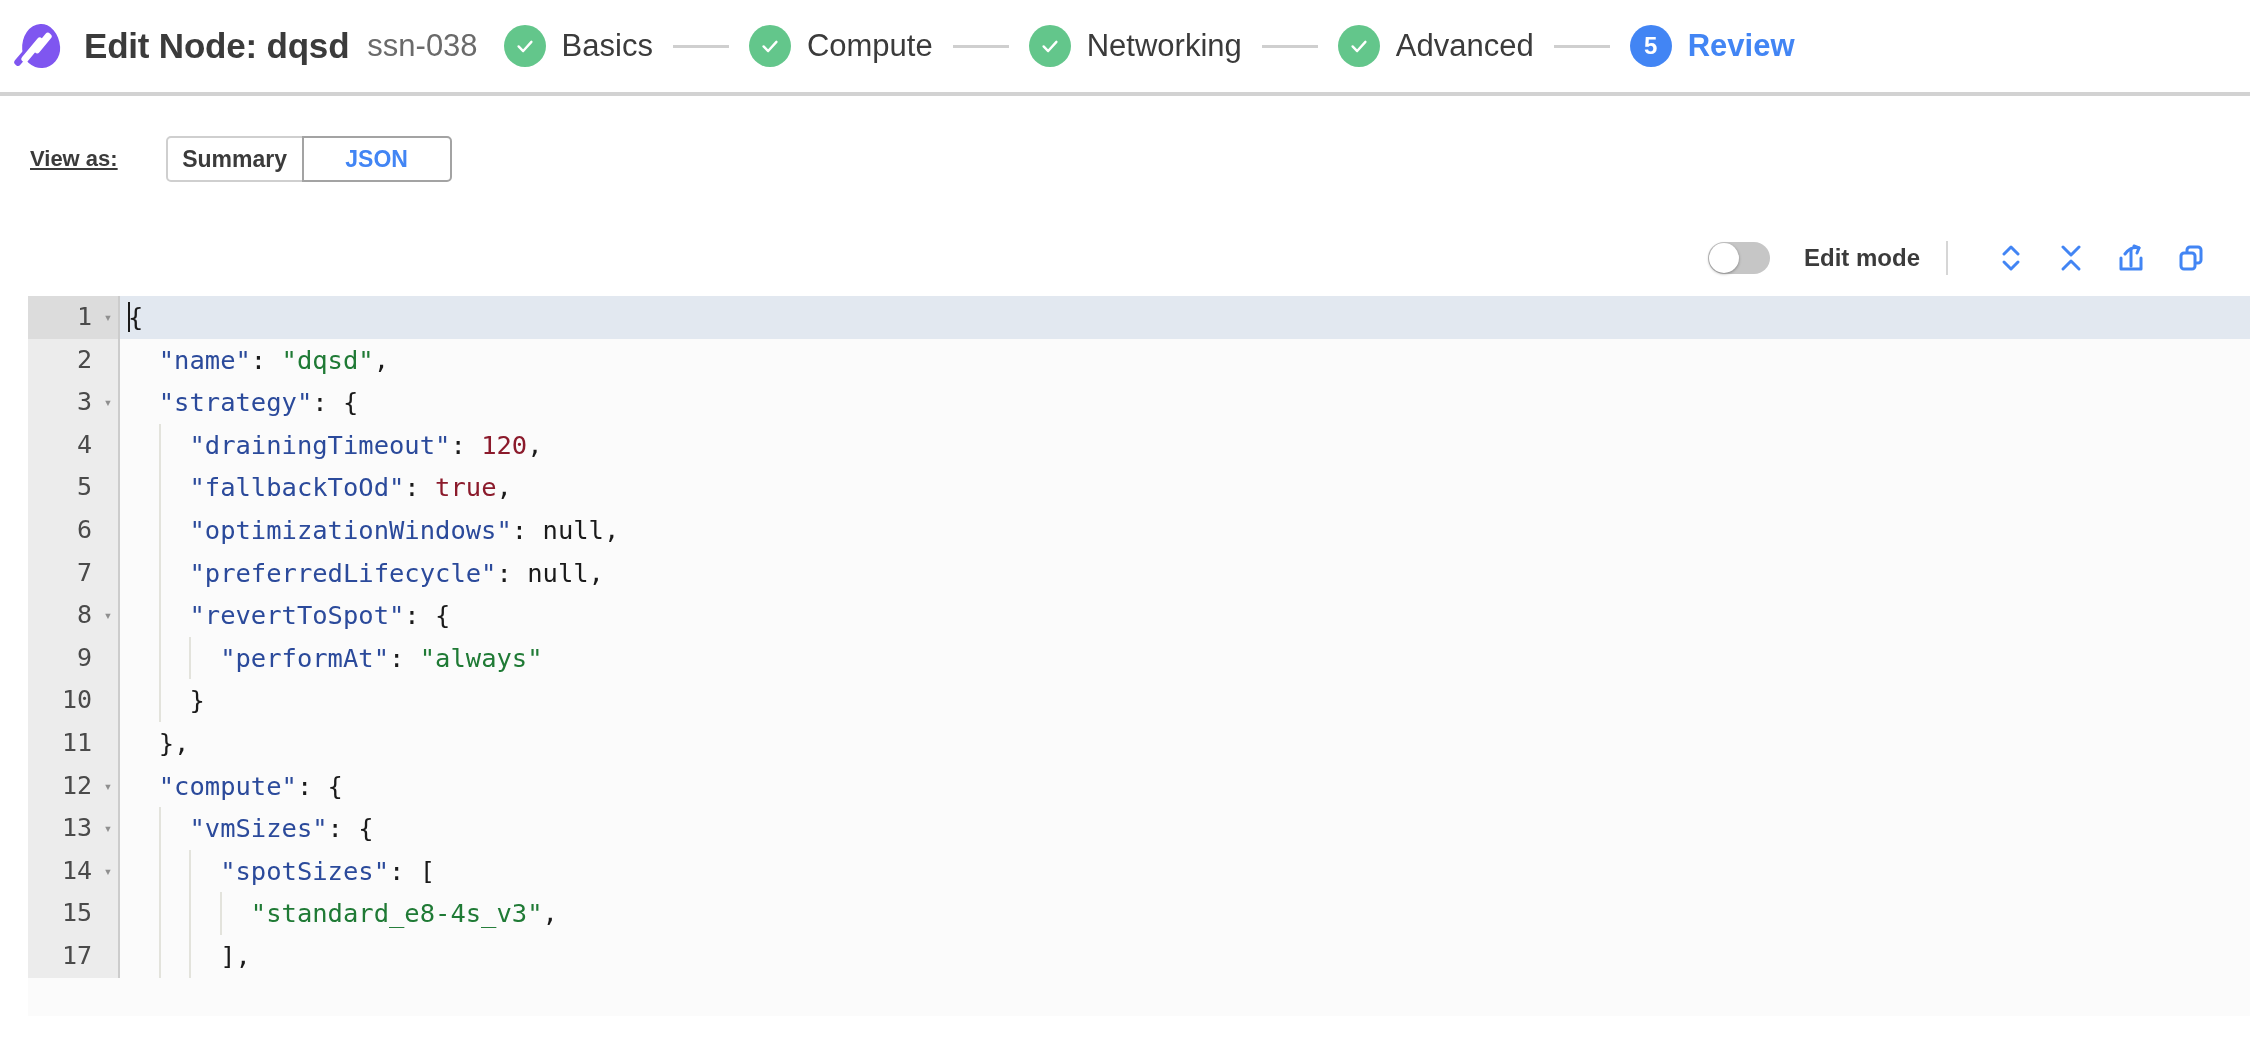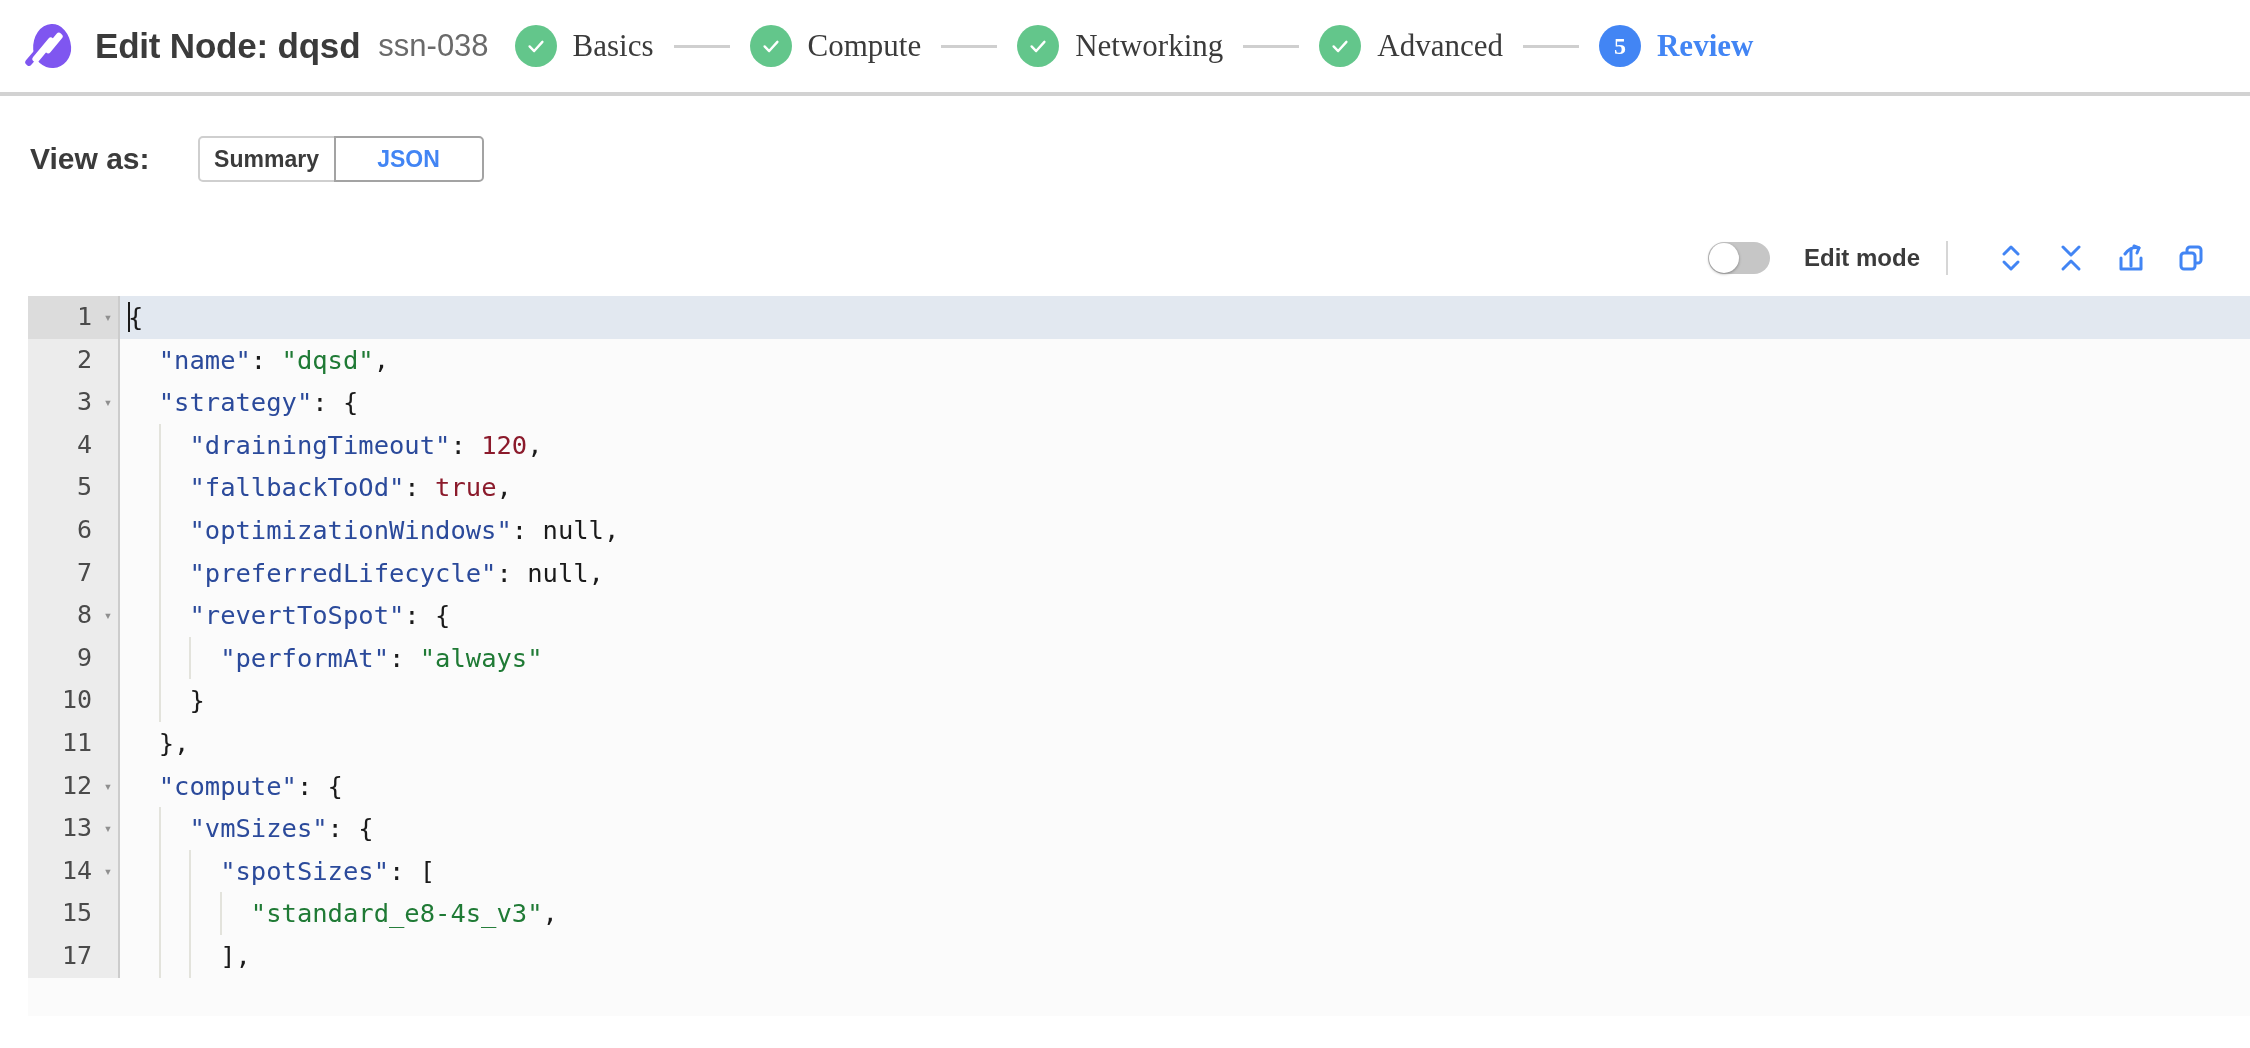--- a/index.html
+++ b/index.html
@@ -24,7 +24,7 @@
     align-items: center;
     border-bottom: 4px solid #d2d2d2;
     box-sizing: border-box;
-    padding-left: 27px;
+    padding-left: 16px;
     overflow: hidden;
     white-space: nowrap;
   }

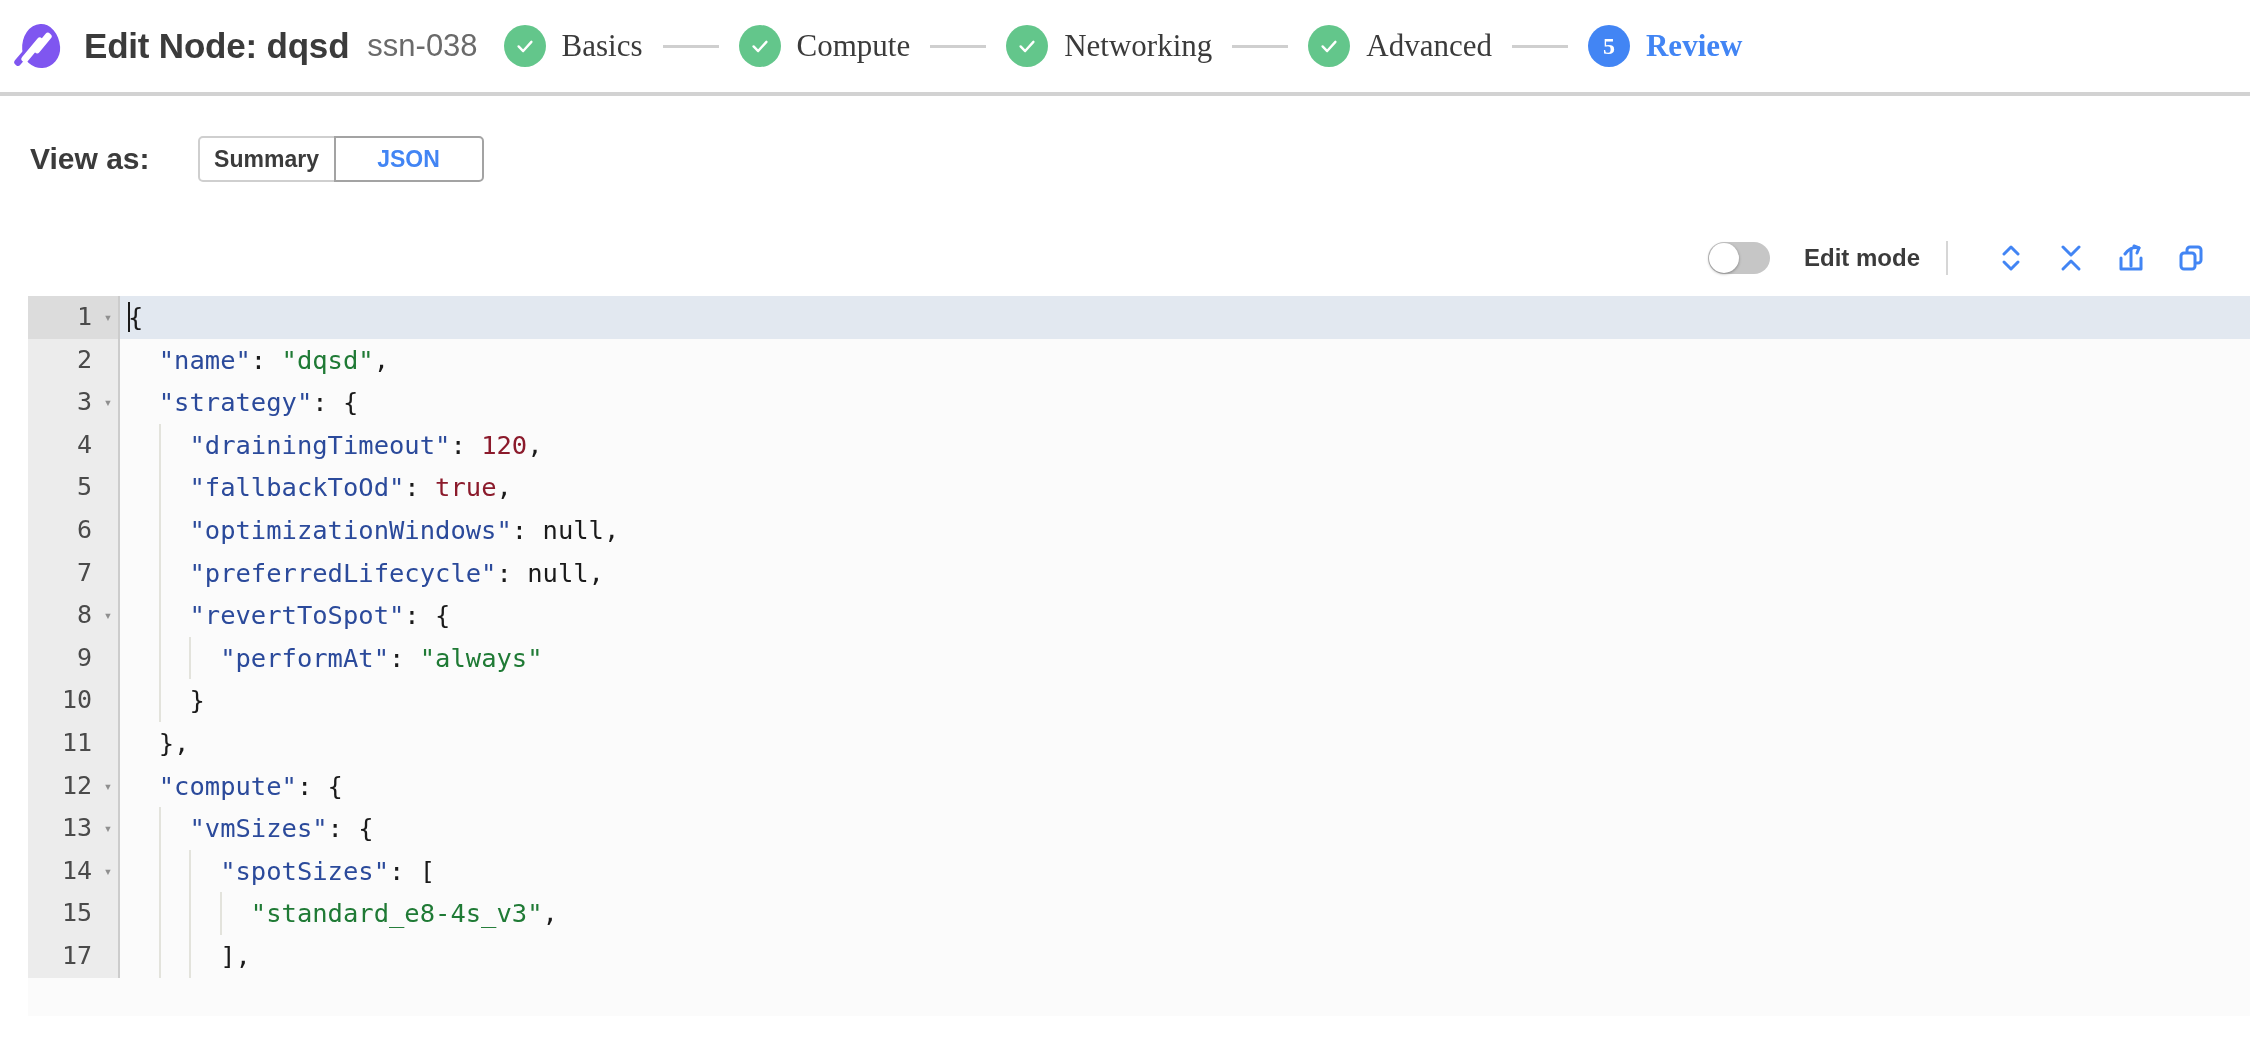--- a/index.html
+++ b/index.html
@@ -85,7 +85,6 @@
     align-items: center;
     margin-left: 26px;
     flex: 1 1 auto;
-    font-family: Liberation Serif, serif;
   }
   .step {
     display: flex;

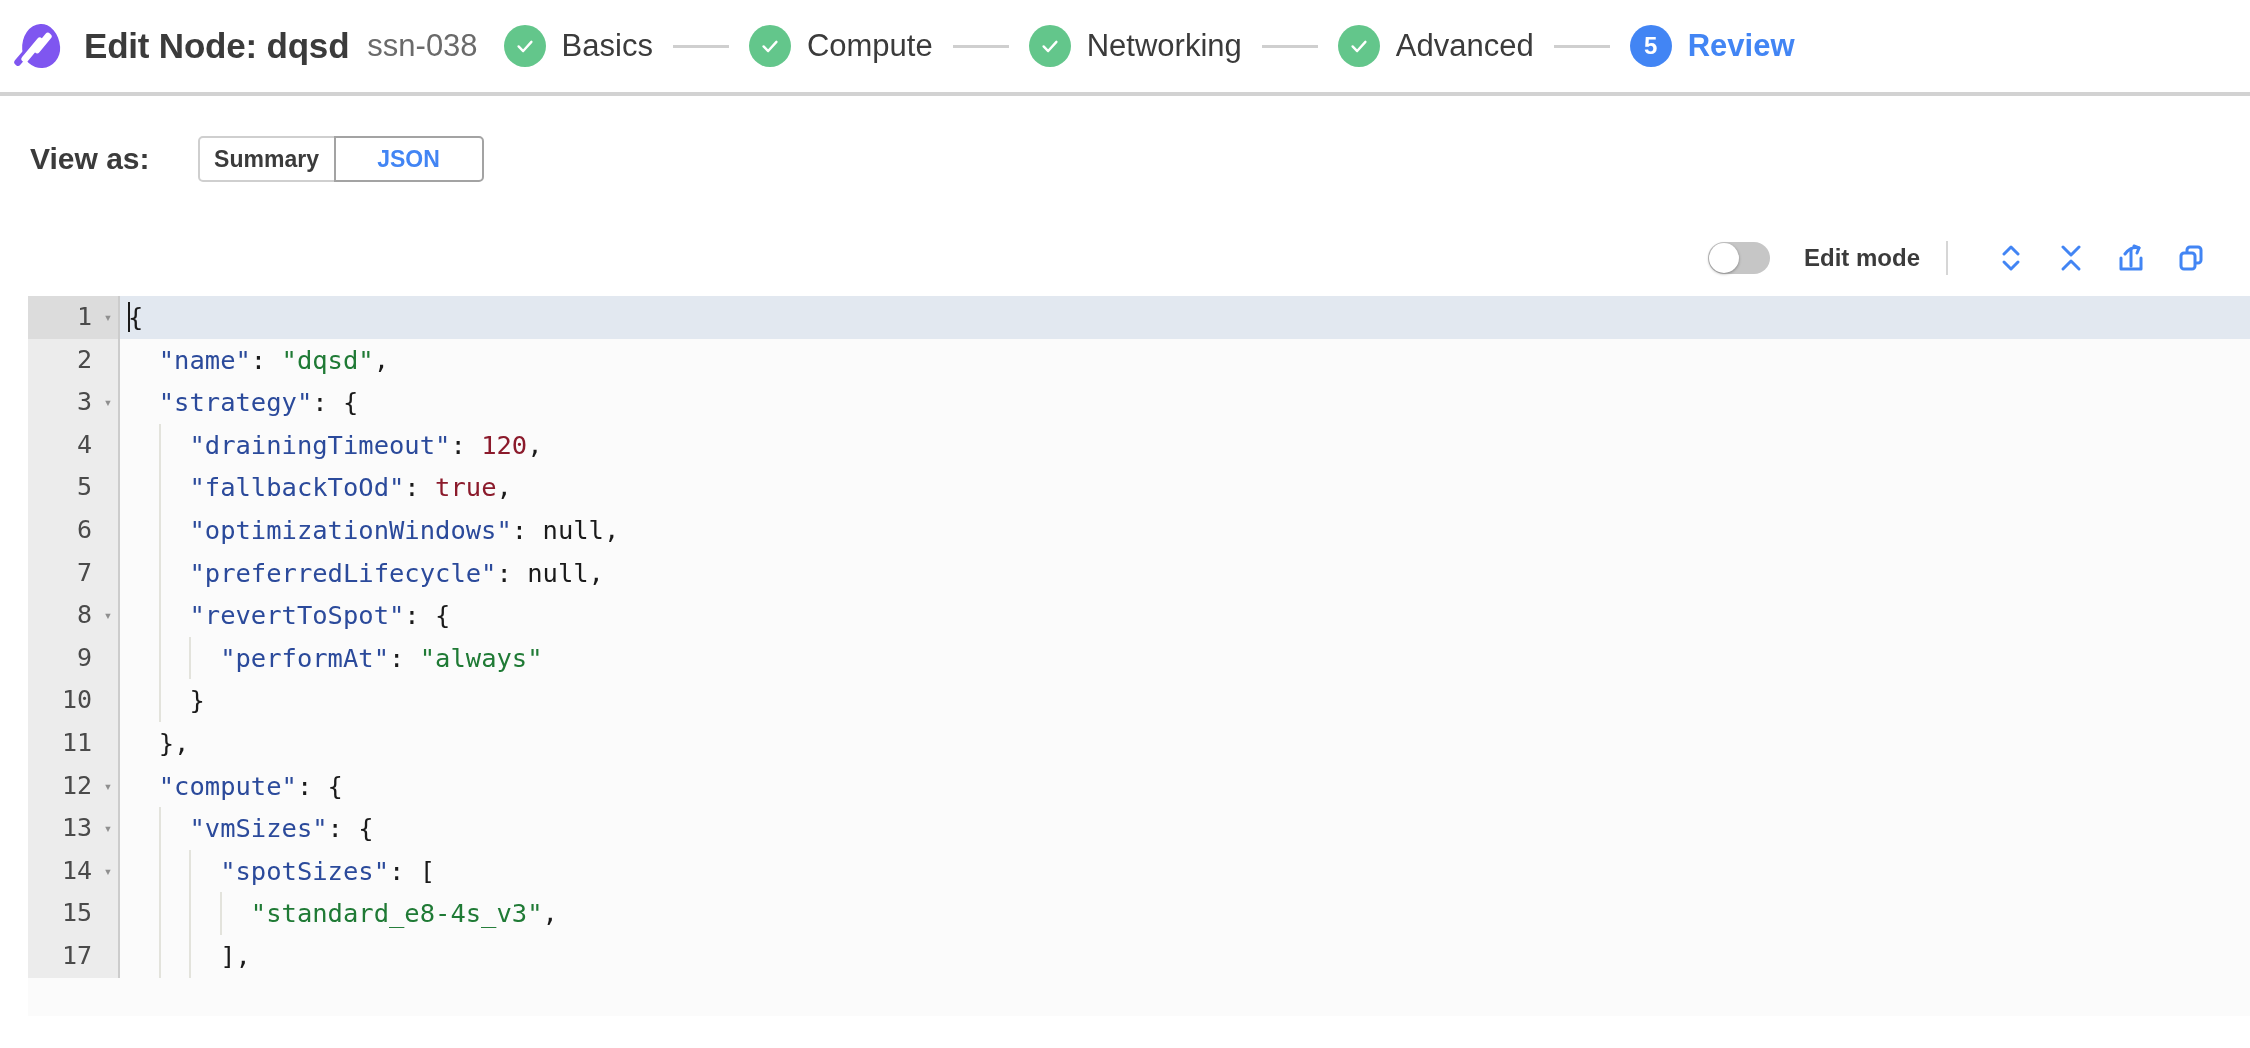--- a/index.html
+++ b/index.html
@@ -137,10 +137,11 @@
     padding: 40px 0 0 30px;
   }
   .viewas-label {
-    font-size: 30px;
+    font-size: 22px;
     font-weight: bold;
     color: #3b3b3b;
     margin-right: 48px;
+    text-decoration: underline;
   }
   .segmented {
     display: flex;

